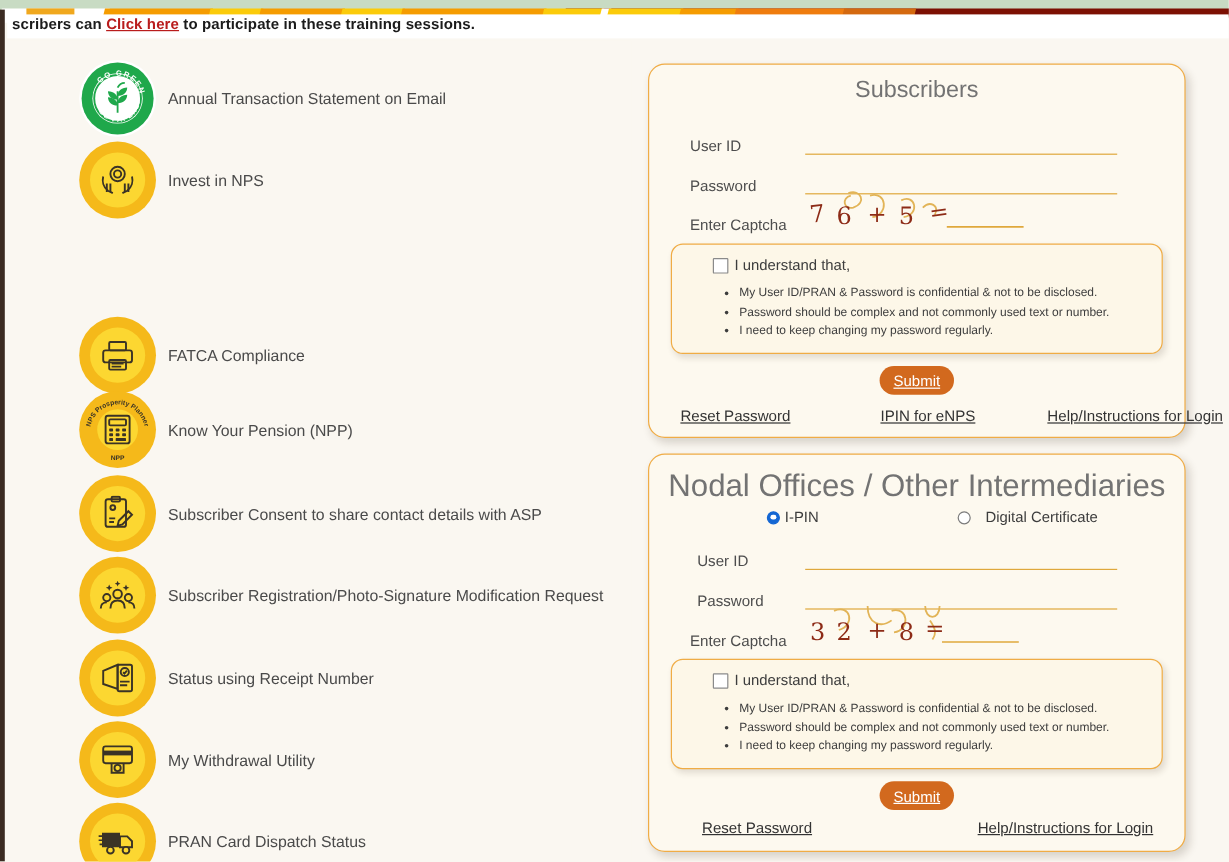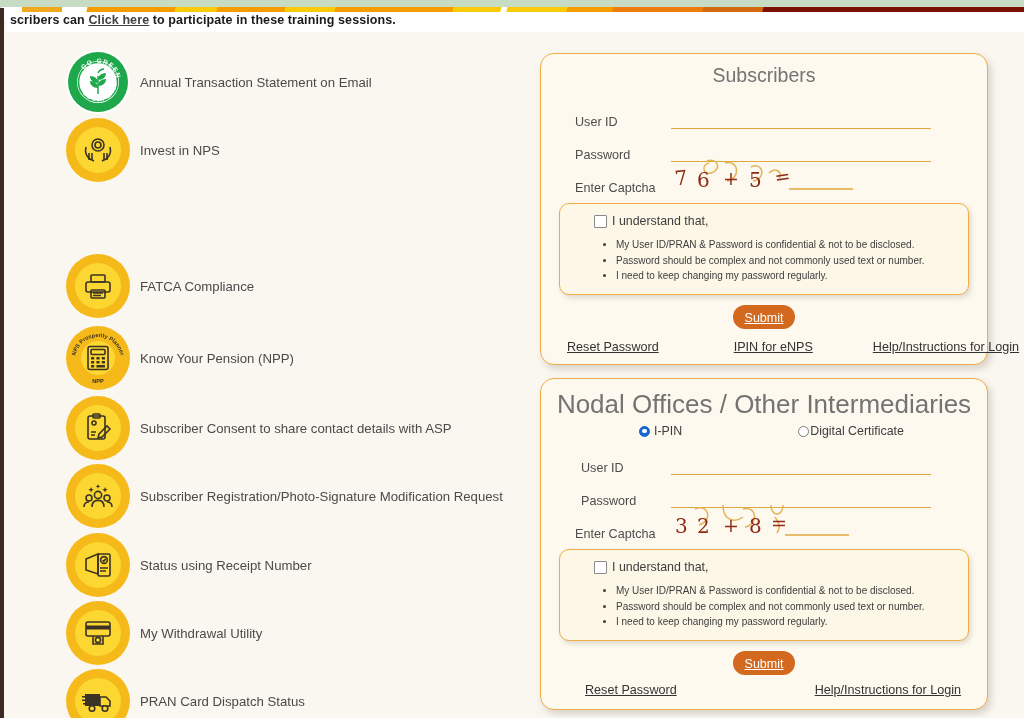--- a/index.html
+++ b/index.html
@@ -21,7 +21,7 @@
   
   #notice-bar{position:absolute;left:6px;top:12px;width:1018px;height:20px;background:#ffffff;}
   #notice-text{position:absolute;left:10px;top:13px;font-size:12.5px;font-weight:bold;color:#1b1b1b;letter-spacing:.1px;white-space:nowrap;}
-  #notice-text a{color:#404040;font-weight:bold;}
+  #notice-text a{color:#b91c1c;font-weight:bold;}
 
   
   #services{position:absolute;left:6px;top:34px;width:520px;height:684px;background:#faf7f1;}

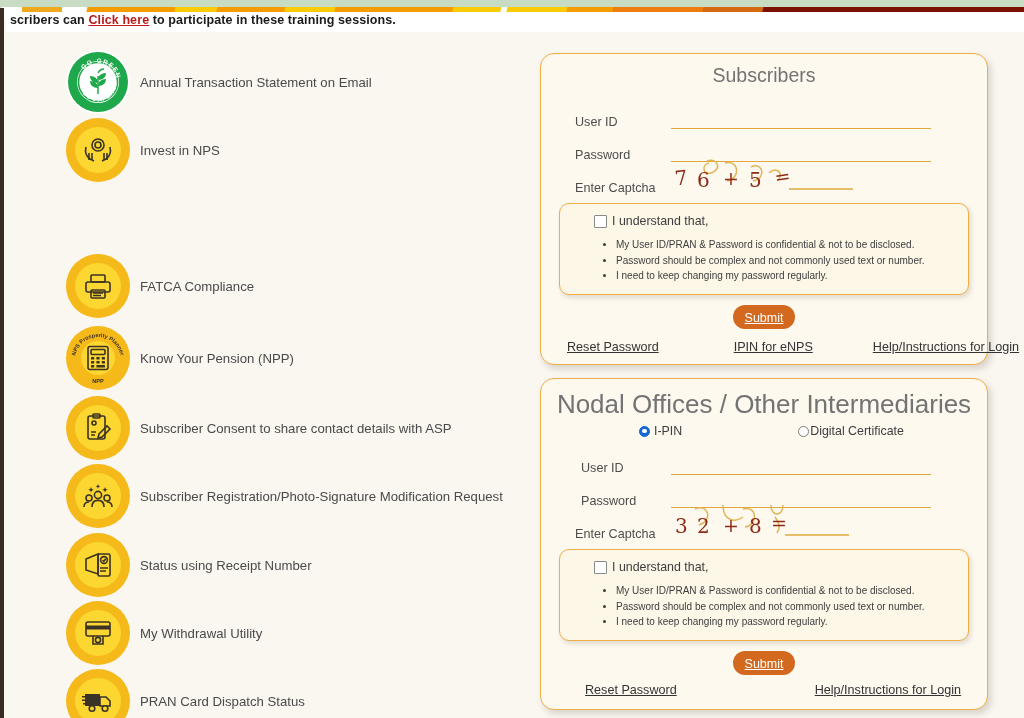--- a/index.html
+++ b/index.html
@@ -144,7 +144,7 @@
   </div>
 
 
-  <div class="svc-row" style="top:218px;">
+  <div class="svc-row" style="top:228px;">
     <div class="svc-ico gold">
         <div class="inner">
       <svg width="32" height="32" viewBox="0 0 32 32">

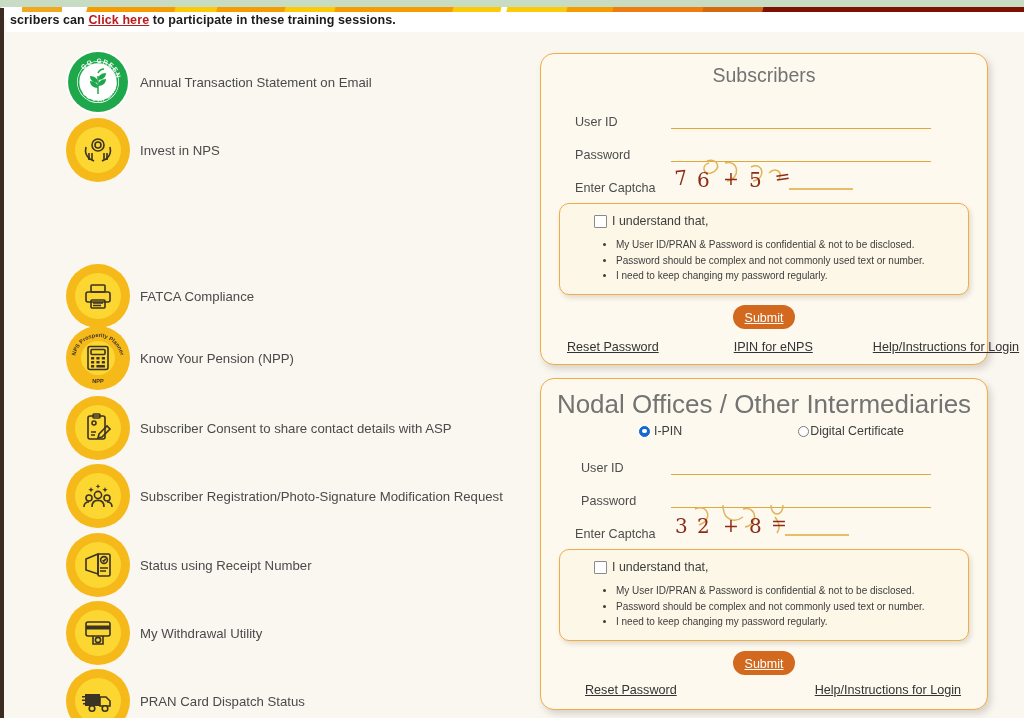--- a/index.html
+++ b/index.html
@@ -326,7 +326,7 @@
     </div>
     <div style="display:flex;align-items:center;margin-left:116px;">
       <div class="radio"></div>
-      <span class="radio-lbl" style="margin-left:1px;">Digital Certificate</span>
+      <span class="radio-lbl" style="margin-left:12px;">Digital Certificate</span>
     </div>
   </div>
 

